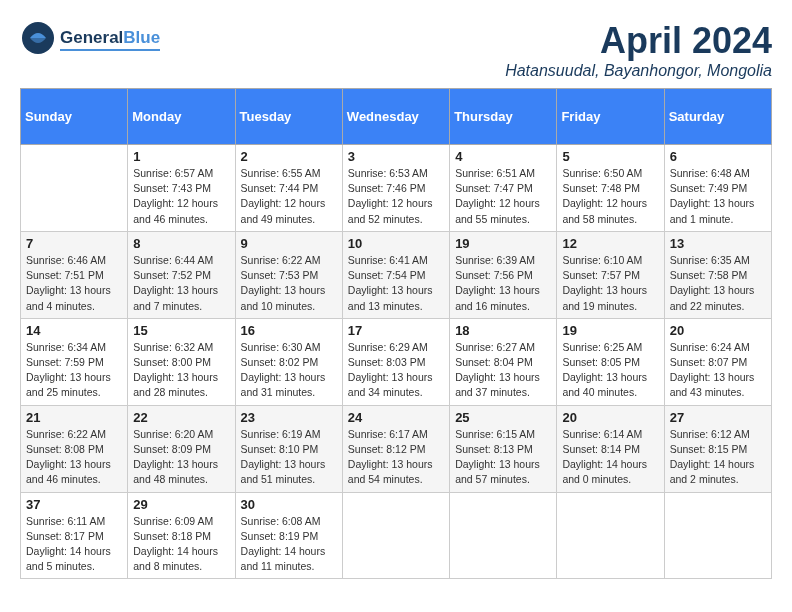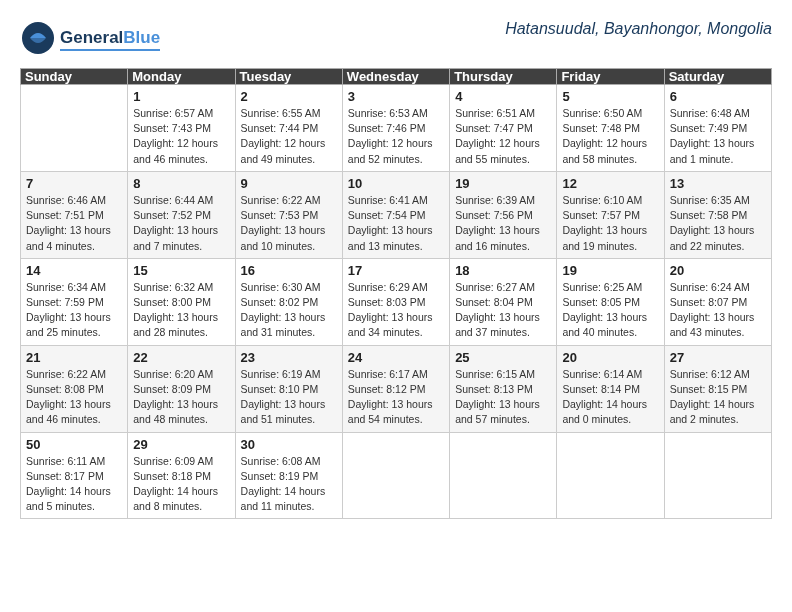--- a/index.html
+++ b/index.html
@@ -99,6 +99,7 @@
       </div>
     </div>
     <div class="title-block">
+      <div class="title-month">April 2024</div>
       <div class="title-location">Hatansuudal, Bayanhongor, Mongolia</div>
     </div>
   </div>

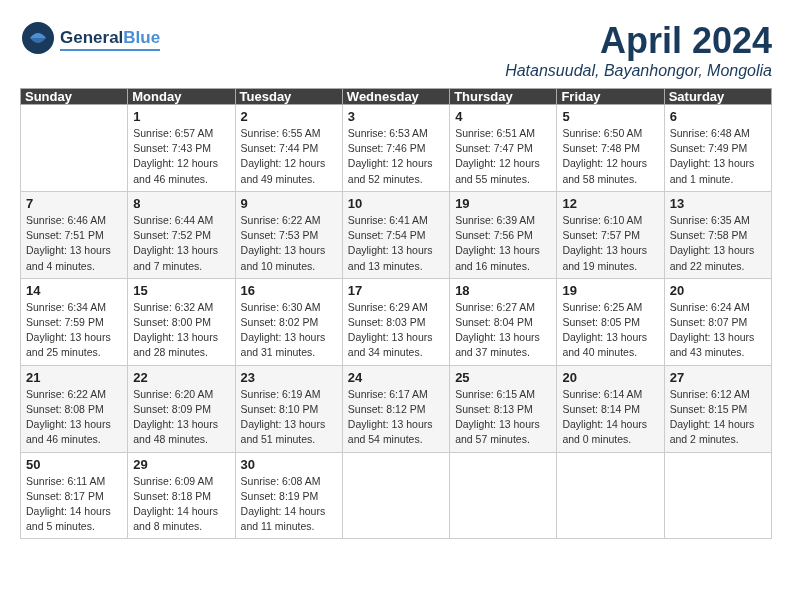--- a/index.html
+++ b/index.html
@@ -41,11 +41,11 @@
       margin-top: 8px;
     }
     .calendar th {
-      background: #404040;
+      background: #3b82f6;
       color: #fff;
       font-size: 13px;
       font-weight: bold;
-      padding: 0 4px;
+      padding: 20px 4px;
       text-align: left;
       border: 1px solid #aaa;
     }

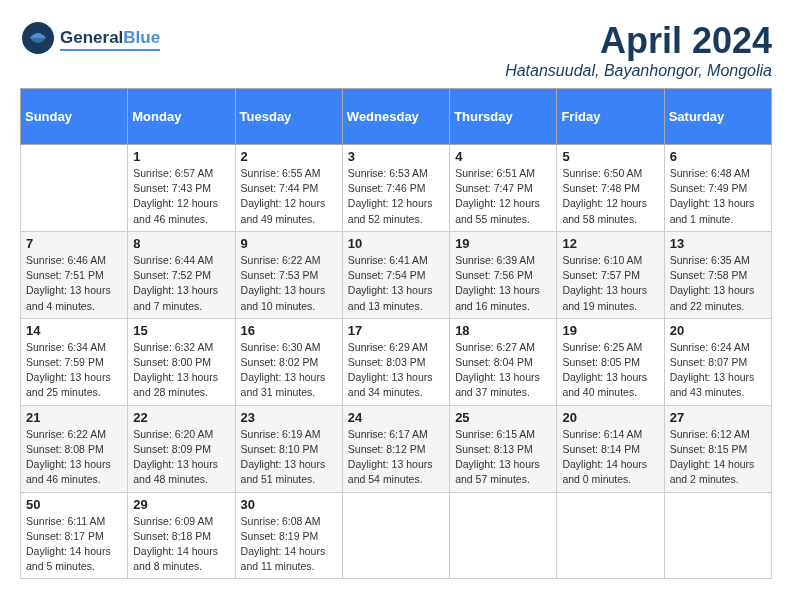--- a/index.html
+++ b/index.html
@@ -317,7 +317,7 @@
         </tr>
         <tr>
           <td>
-            <span class="day-num">50</span>
+            <span class="day-num">37</span>
             <div class="day-info" style="white-space: pre-line;">Sunrise: 6:11 AM
 Sunset: 8:17 PM
 Daylight: 14 hours

